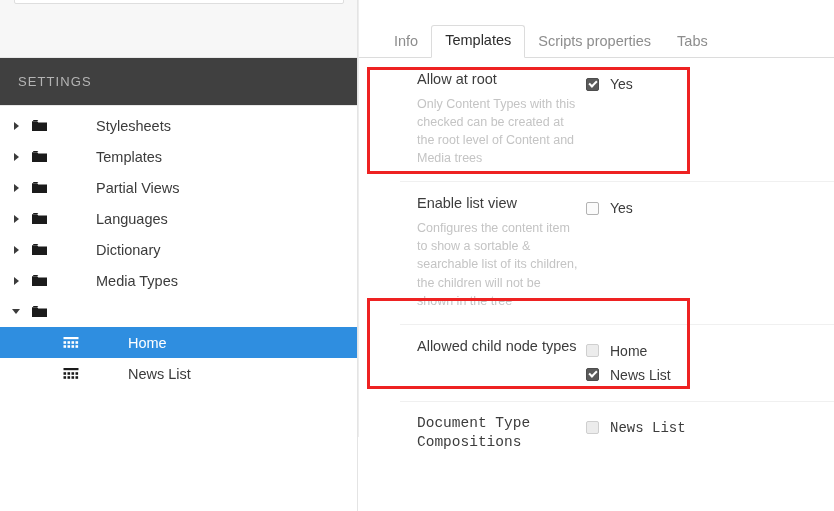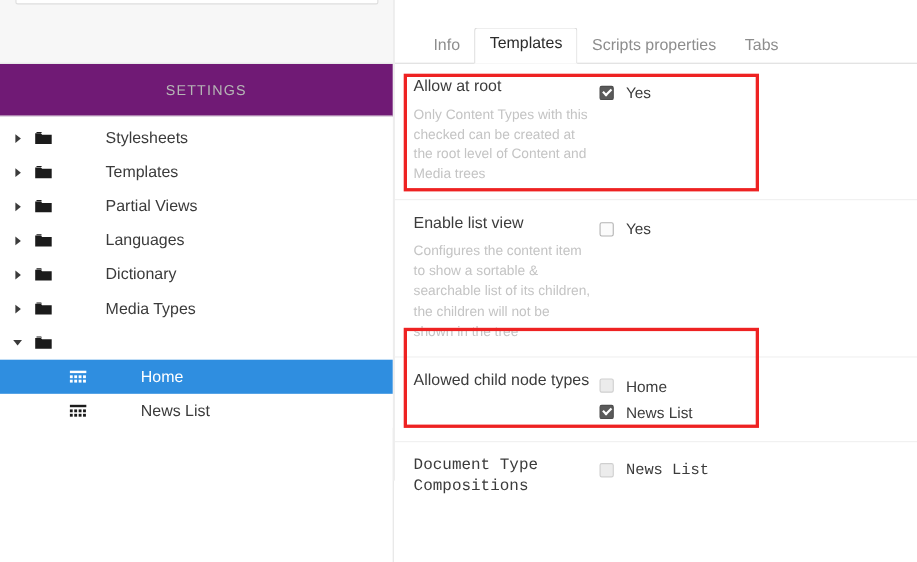--- a/index.html
+++ b/index.html
@@ -34,11 +34,10 @@
   }
   .settings-header {
     height: 48px;
-    background: #701a75;
+    background: #404040;
     border-bottom: 1px solid #e8e8e8;
     display: flex; align-items: center;
     padding-left: 18px;
-    justify-content: center;
   }
   .settings-header span {
     font-size: 13px;

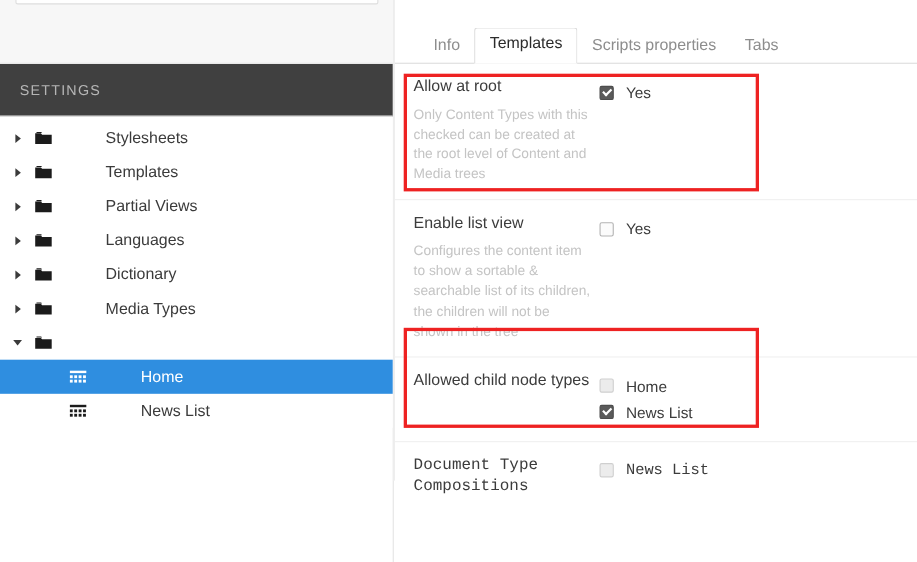--- a/index.html
+++ b/index.html
@@ -117,7 +117,7 @@
     border-radius: 3px 3px 0 0;
   }
 
-  .form-area { position: relative; padding: 0; }
+  .form-area { position: relative; padding: 0; margin-left: 41px; }
 
   .prop-row {
     display: flex;

